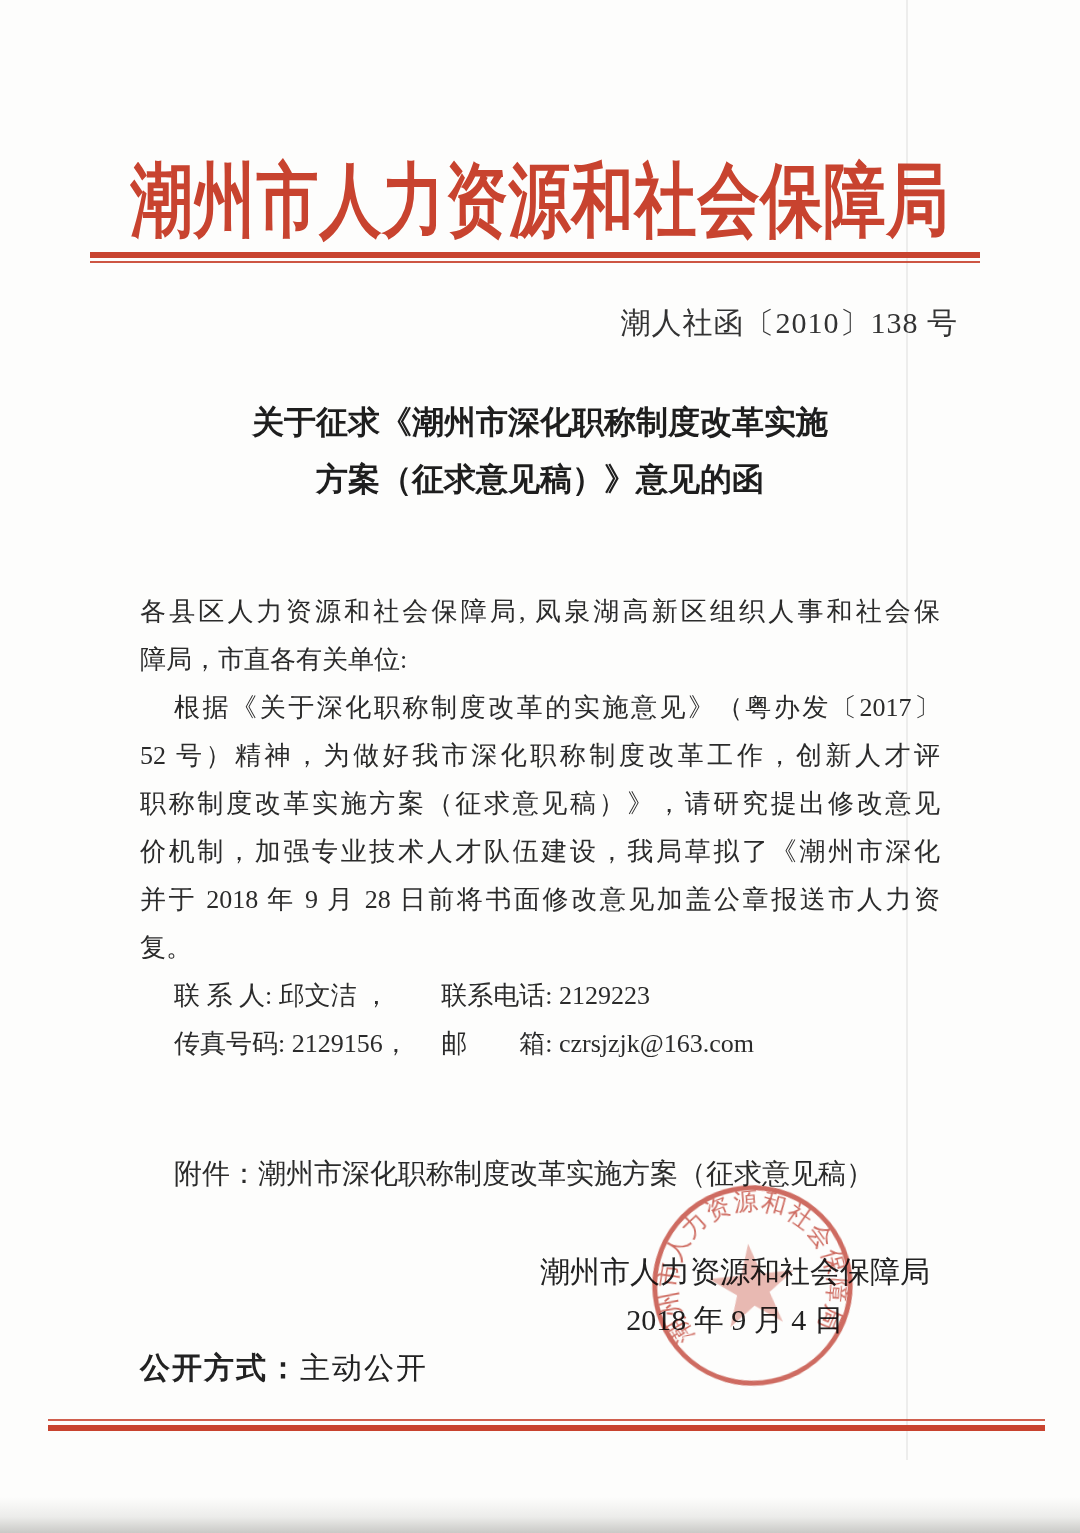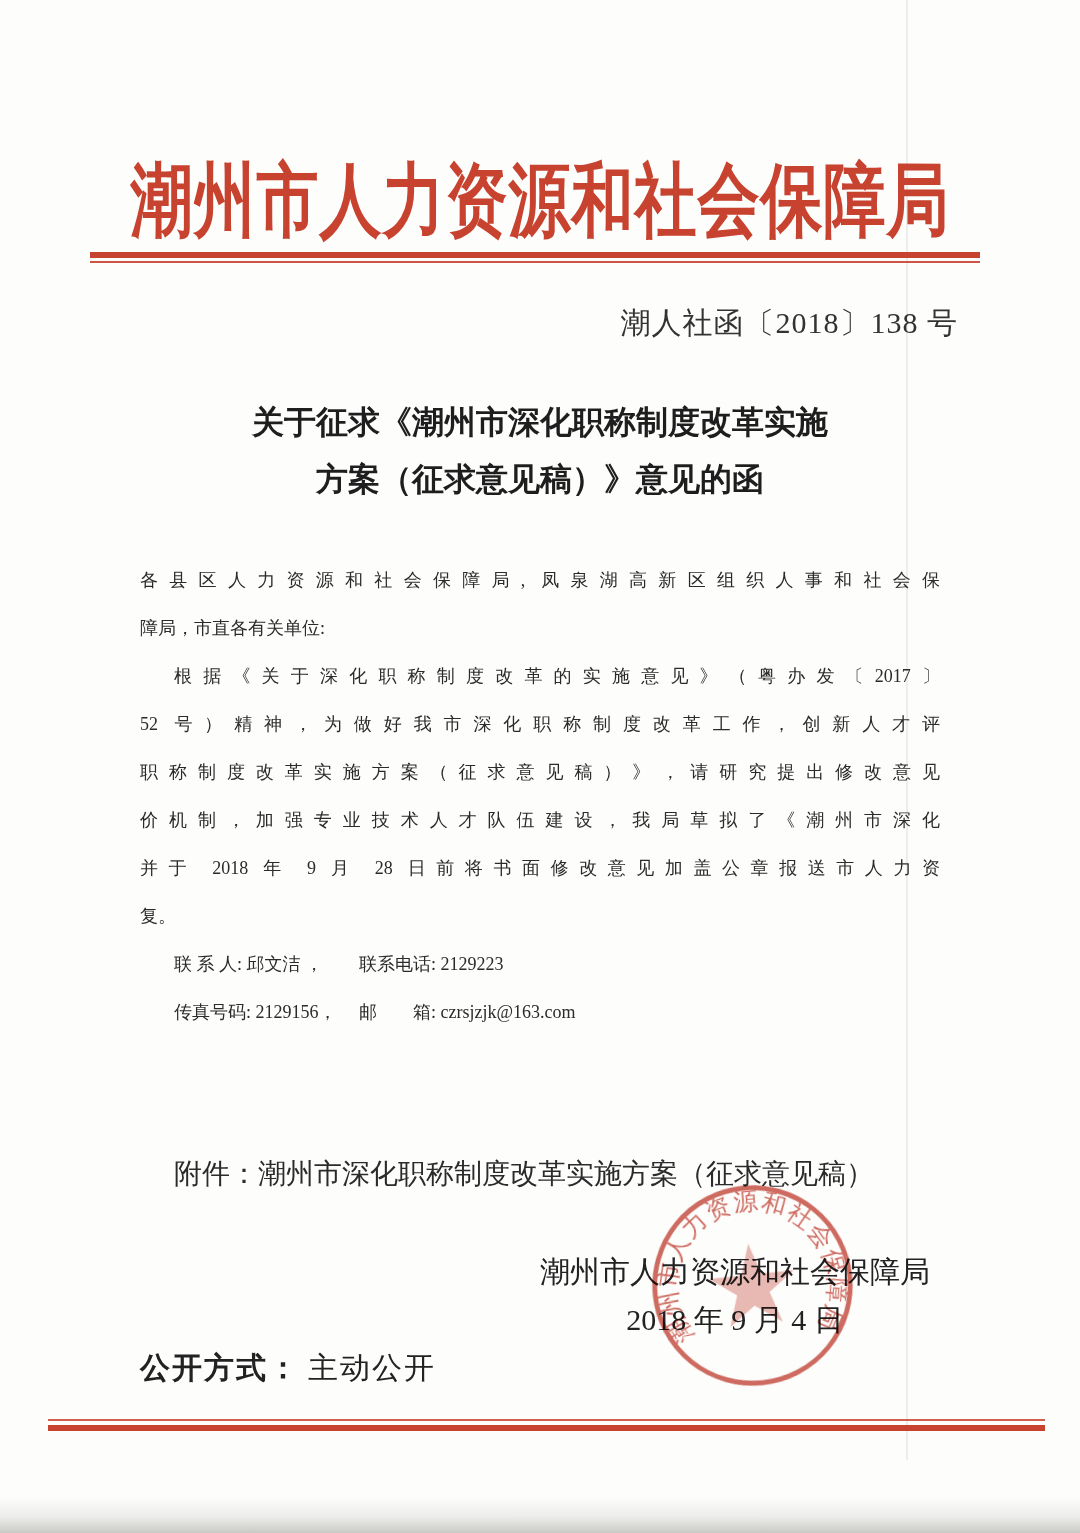--- a/index.html
+++ b/index.html
@@ -87,7 +87,7 @@
     <div class="rt-thin"></div>
   </div>
 
-  <div class="doc-number">潮人社函〔2018〕138 号</div>
+  <div class="doc-number">潮人社函〔2010〕138 号</div>
 
   <div class="doc-title">
     <div>关于征求《潮州市深化职称制度改革实施</div>

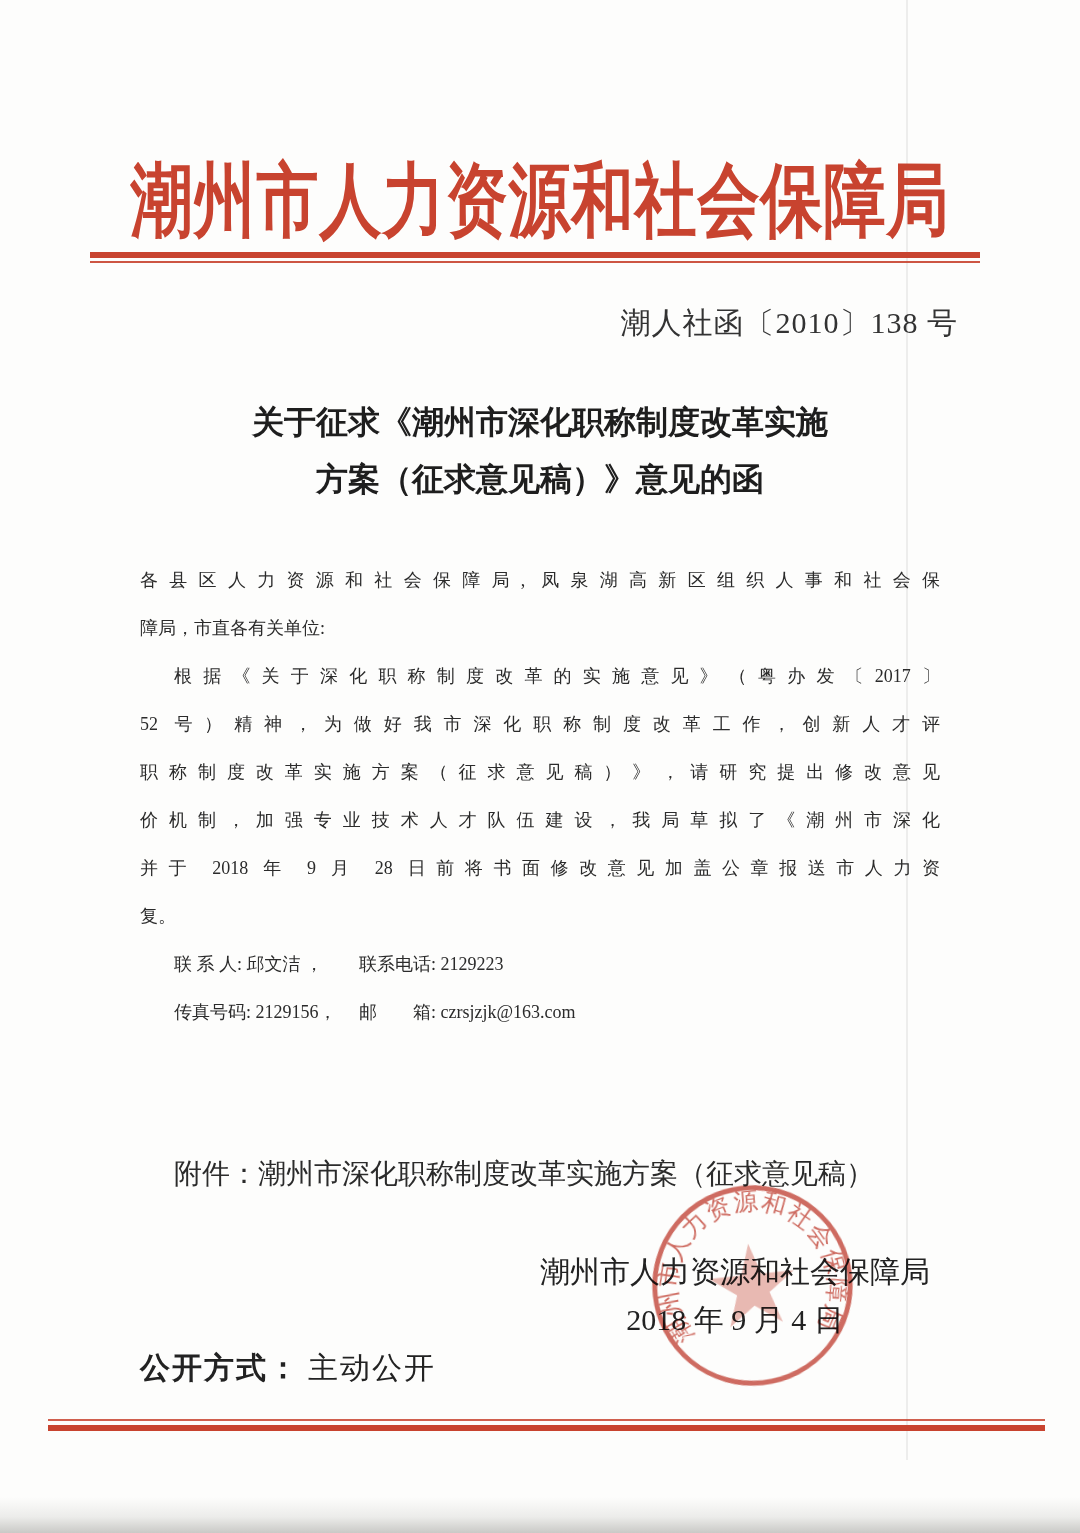--- a/index.html
+++ b/index.html
@@ -39,8 +39,8 @@
     line-height:57px;color:#1e1e1e;
   }
   .body-text{
-    position:absolute;top:556px;left:140px;width:800px;
-    font-size:18px;line-height:48px;color:var(--ink);
+    position:absolute;top:588px;left:140px;width:800px;
+    font-size:26px;line-height:48px;color:var(--ink);
   }
   .line{white-space:pre-wrap;height:48px;overflow:hidden;}
   .j{text-align:justify;text-align-last:justify;}

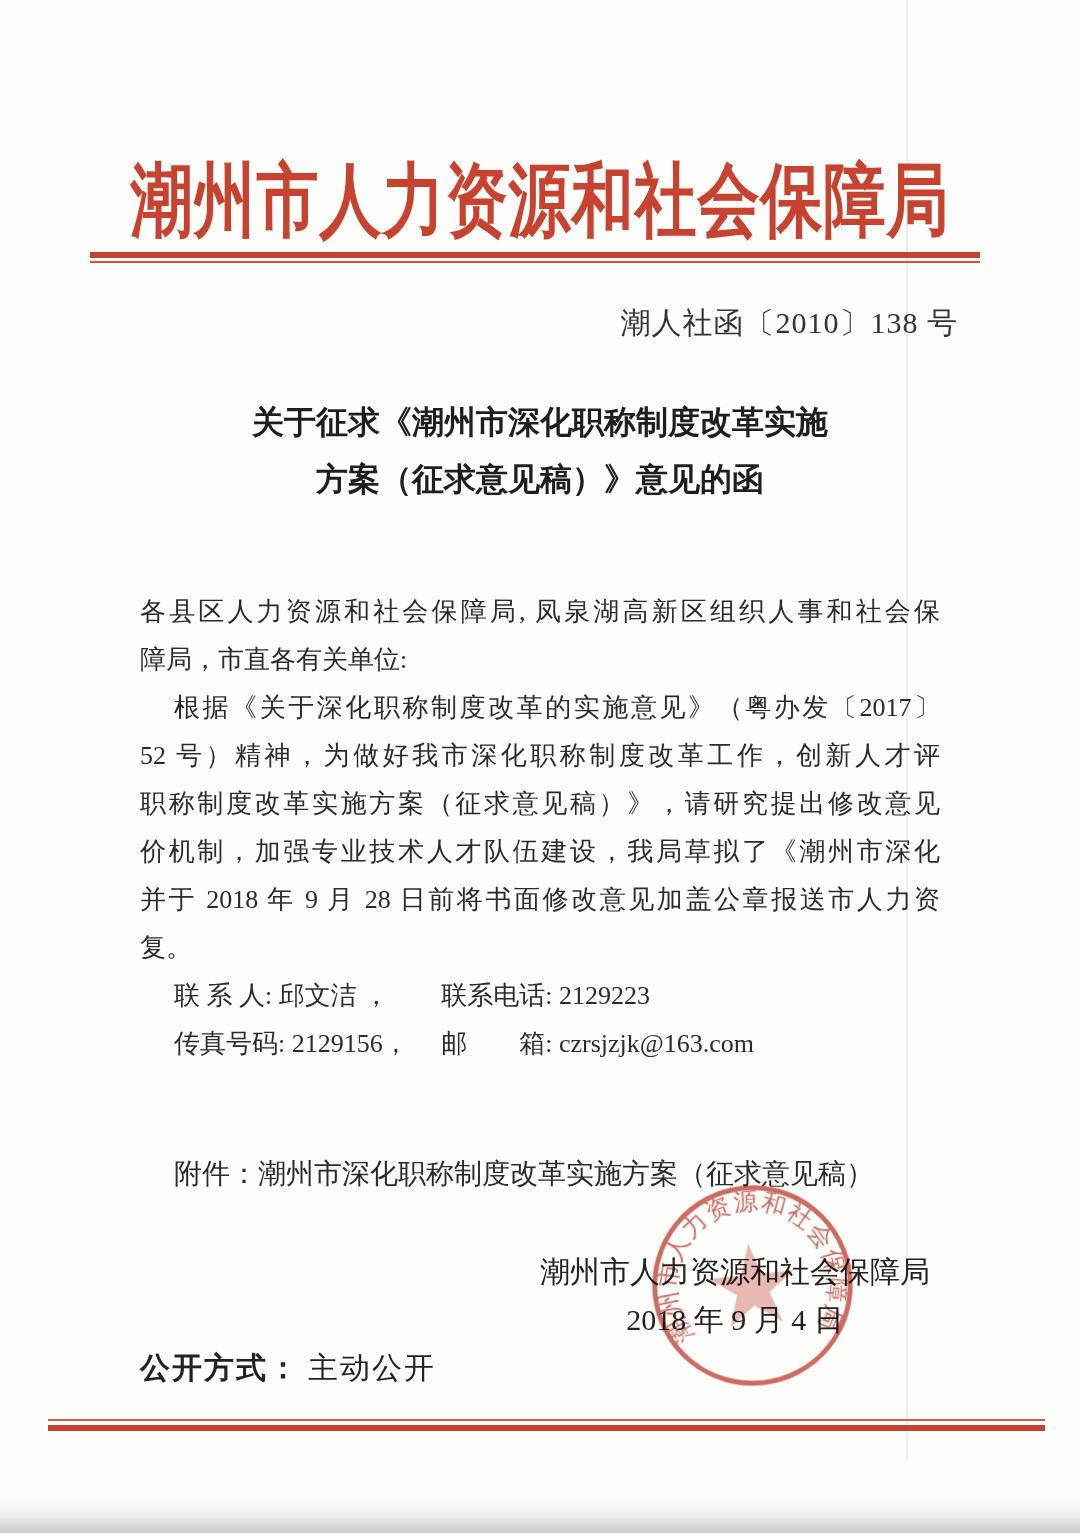--- a/index.html
+++ b/index.html
@@ -64,7 +64,7 @@
     font-size:30px;letter-spacing:2px;color:#222;
   }
   .f-label{font-weight:bold;}
-  .f-value{margin-left:8px;}
+  .f-value{margin-left:0;}
   .rule-bottom{position:absolute;top:1419px;left:48px;width:997px;}
   .rb-thin{height:2px;background:var(--red);opacity:.85;}
   .rb-thick{height:6px;background:var(--red);margin-top:4px;}

